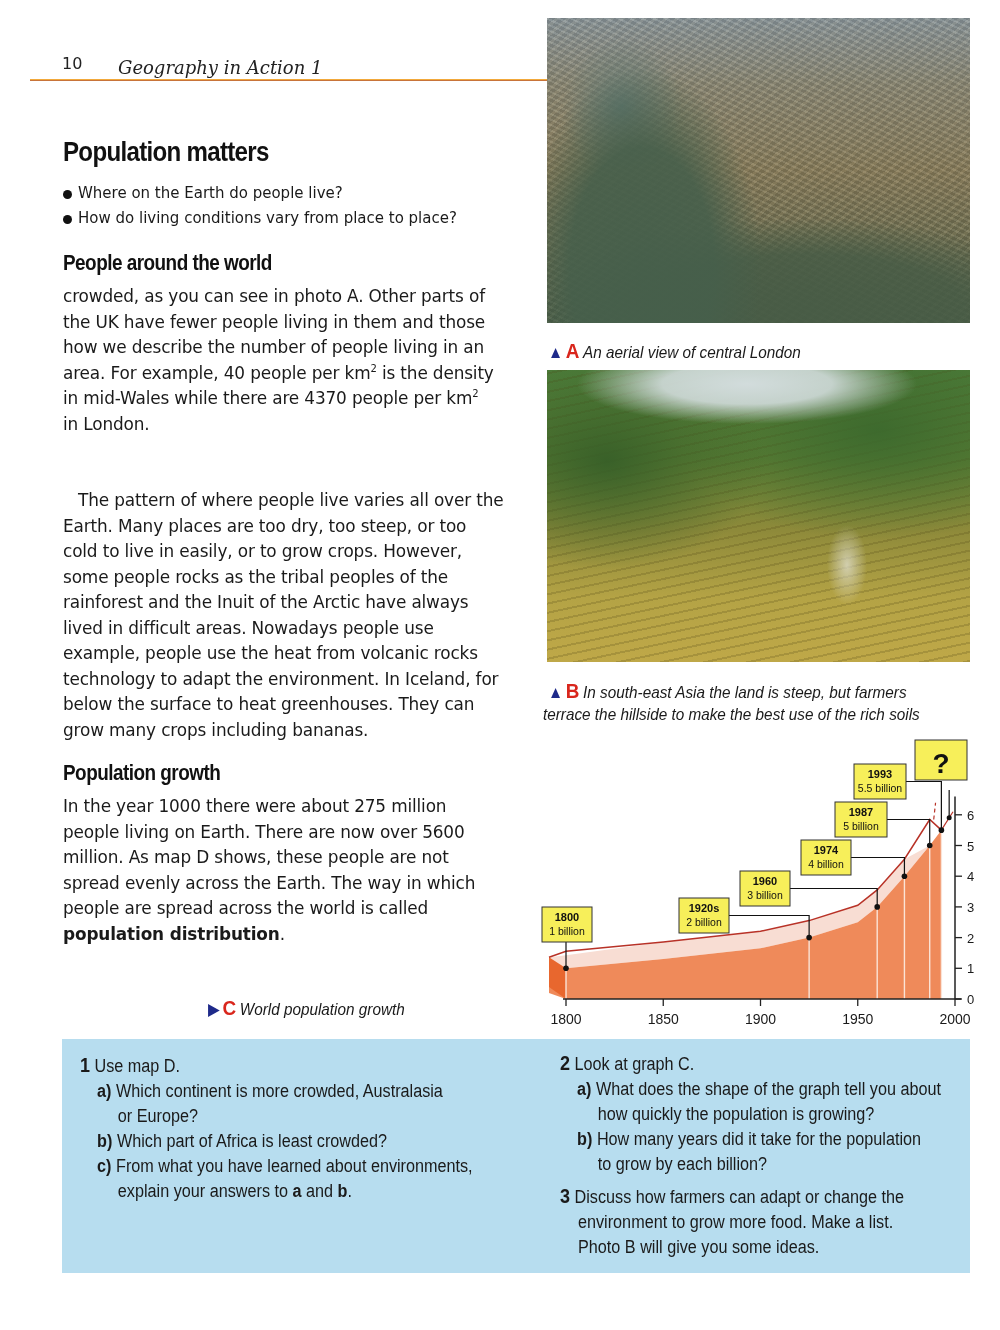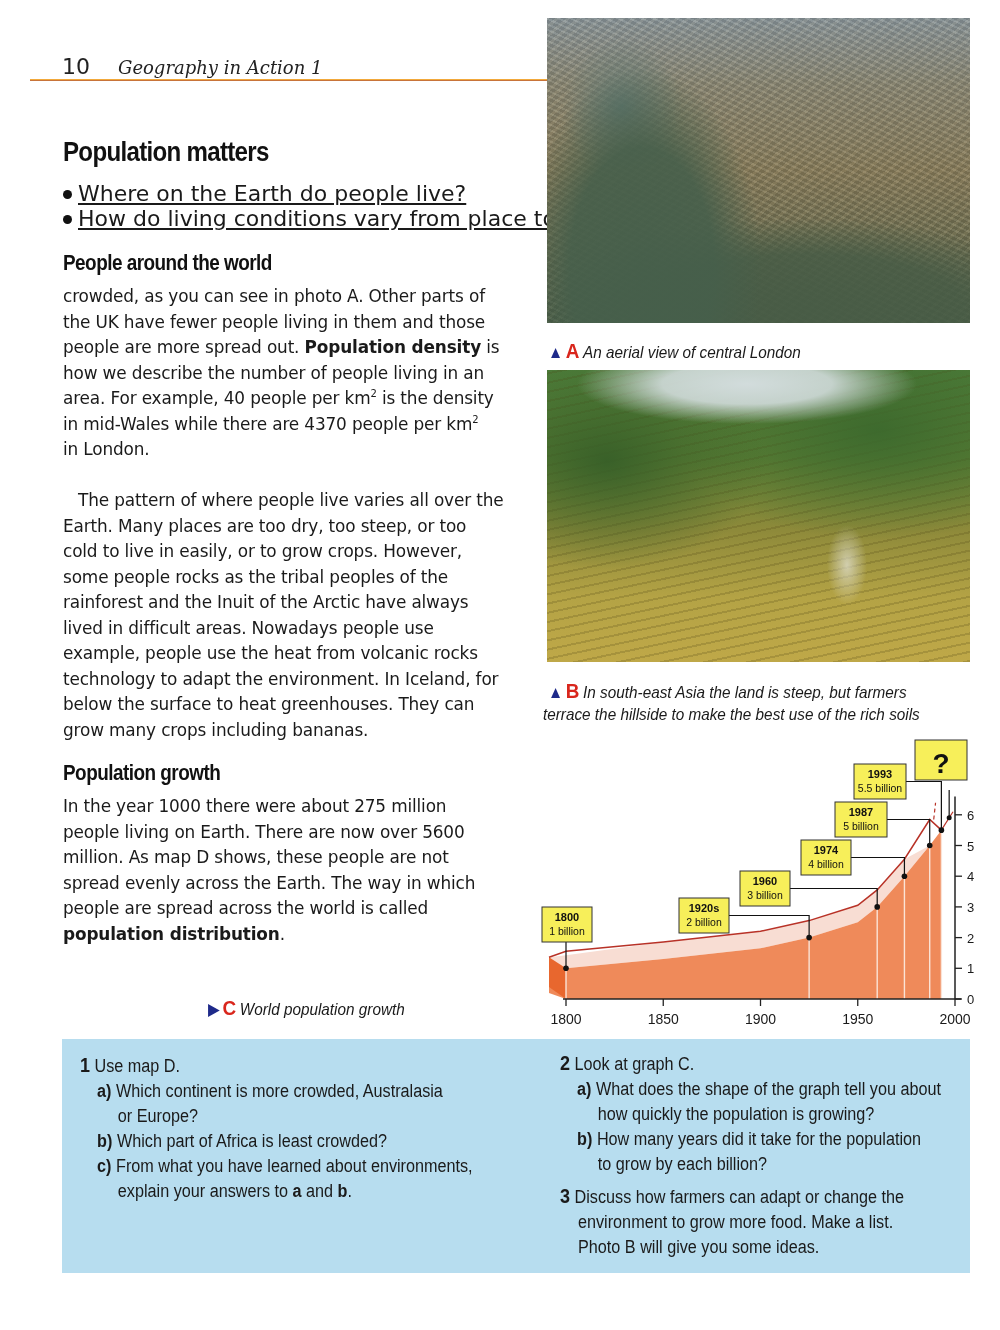--- a/index.html
+++ b/index.html
@@ -12,7 +12,7 @@
 
   
   #running-header { left: 30px; top: 52px; width: 518px; height: 28px; }
-  #running-header .pnum { position: absolute; left: 32px; top: 2px; font-size: 22px; color: #222; font-family: "DejaVu Sans", sans-serif; }
+  #running-header .pnum { position: absolute; left: 32px; top: 2px; font-size: 16px; color: #222; font-family: "DejaVu Sans", sans-serif; }
   #running-header .ptitle { position: absolute; left: 88px; top: 5px; font-size: 18px; font-style: italic; font-family: "DejaVu Serif", serif; color: #222; }
   #running-header .rule { position: absolute; left: 0; top: 27px; width: 518px; height: 2px;
     background: linear-gradient(to bottom, #f2a93b 0, #f2a93b 1px, #c8743a 1px, #c8743a 2px); }

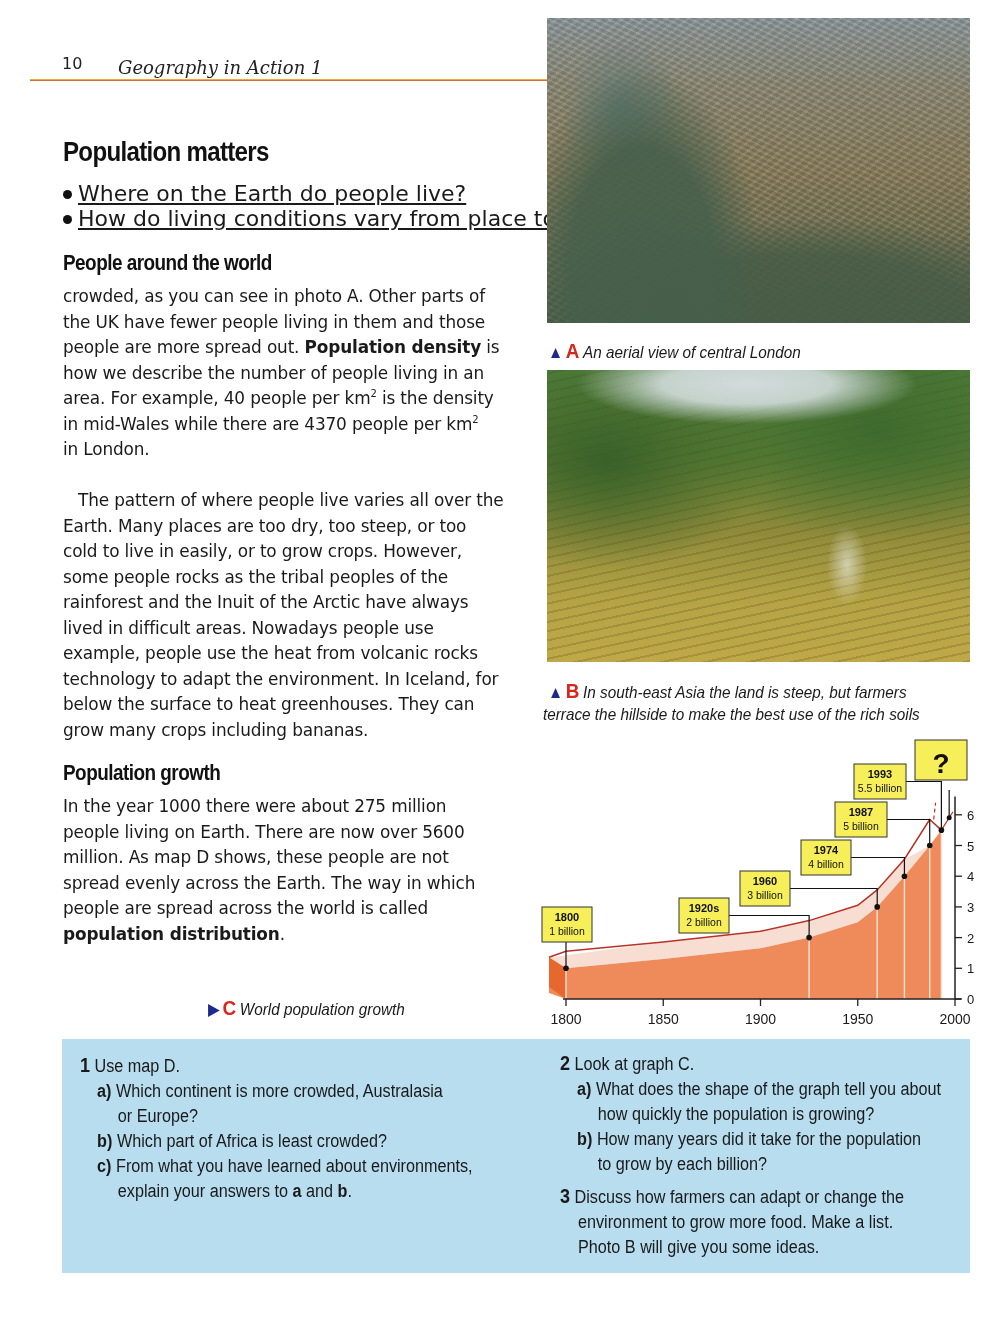--- a/index.html
+++ b/index.html
@@ -20,7 +20,7 @@
   
   .h1 { font-family: "Liberation Sans", sans-serif; font-weight: bold; font-size: 28px; letter-spacing: -0.8px; transform: scaleX(0.86); transform-origin: left; color: #111; }
   .h2 { font-family: "Liberation Sans", sans-serif; font-weight: bold; font-size: 22px; letter-spacing: -0.6px; transform: scaleX(0.86); transform-origin: left; color: #111; }
-  .bullets { font-family: "DejaVu Sans", sans-serif; font-size: 22px; line-height: 25px; color: #1a1a1a; text-decoration: underline; }
+  .bullets { font-family: "DejaVu Sans", sans-serif; font-size: 15px; line-height: 25px; color: #1a1a1a; }
   .bullets .b { position: relative; padding-left: 15px; white-space: nowrap; }
   .bullets .b .dot { position: absolute; left: 0; top: 9px; width: 9px; height: 9px; border-radius: 50%; background: #111; }
   .body-text { font-family: "DejaVu Sans", sans-serif; font-size: 16.9px; line-height: 25.5px; color: #1a1a1a; letter-spacing: -0.15px; }

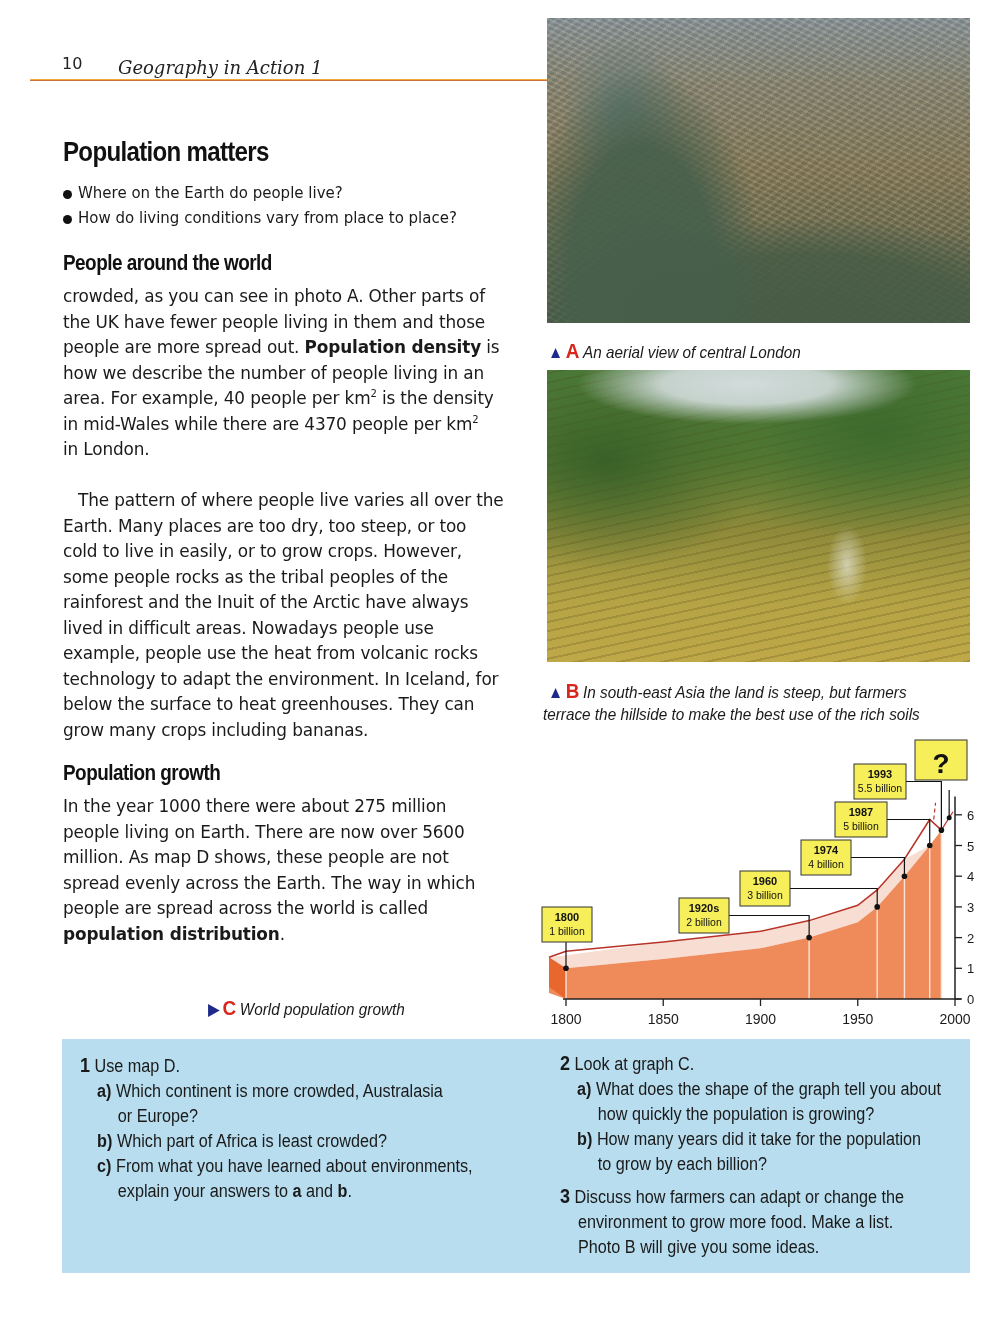--- a/index.html
+++ b/index.html
@@ -88,7 +88,6 @@
 <div class="abs body-text" style="left:63px; top:284px;">
   <div class="line">crowded, as you can see in photo A. Other parts of</div>
   <div class="line">the UK have fewer people living in them and those</div>
-  <div class="line"><span>people are more spread out. </span><b>Population density</b><span> is</span></div>
   <div class="line">how we describe the number of people living in an</div>
   <div class="line"><span>area. For example, 40 people per km</span><sup>2</sup><span> is the density</span></div>
   <div class="line"><span>in mid-Wales while there are 4370 people per km</span><sup>2</sup></div>

